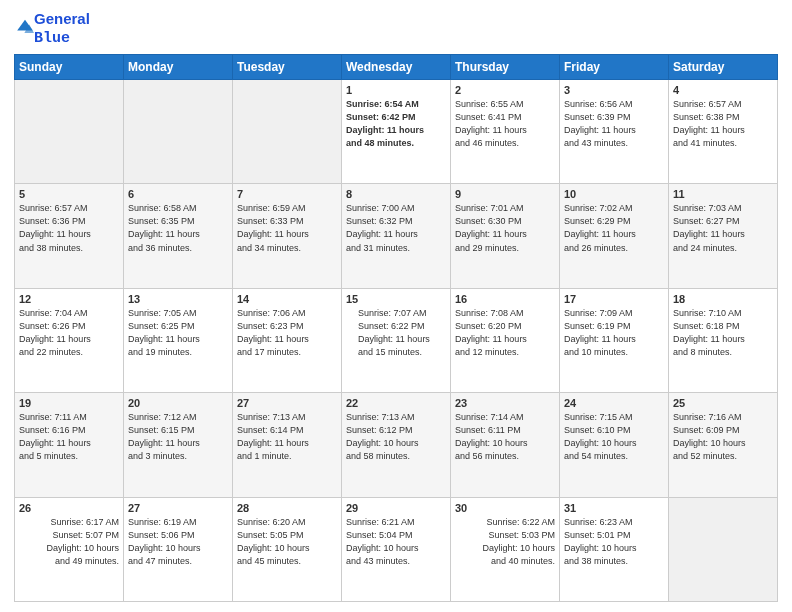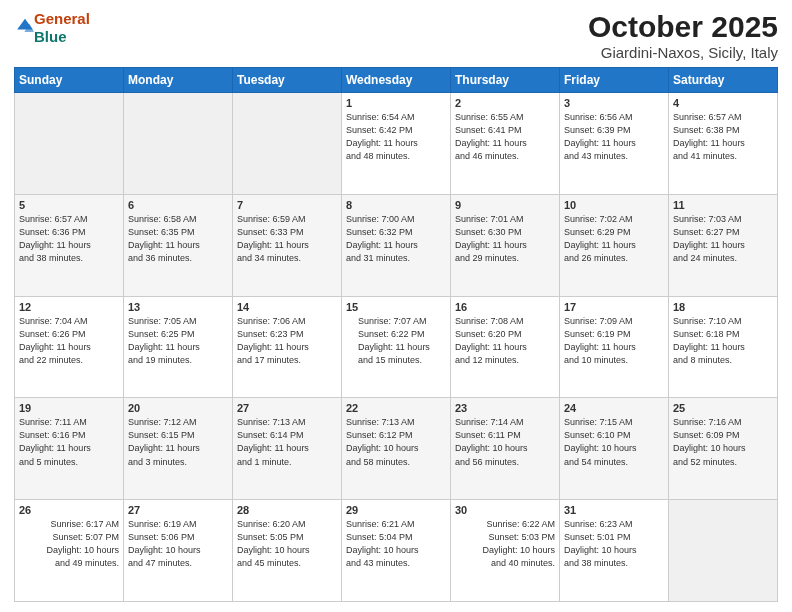--- a/index.html
+++ b/index.html
@@ -32,7 +32,7 @@
       line-height: 1.2;
     }
     .logo-text .general {
-      color: #c2410c;
+      color: #1d4ed8;
       font-weight: bold;
     }
     .logo-text .blue {

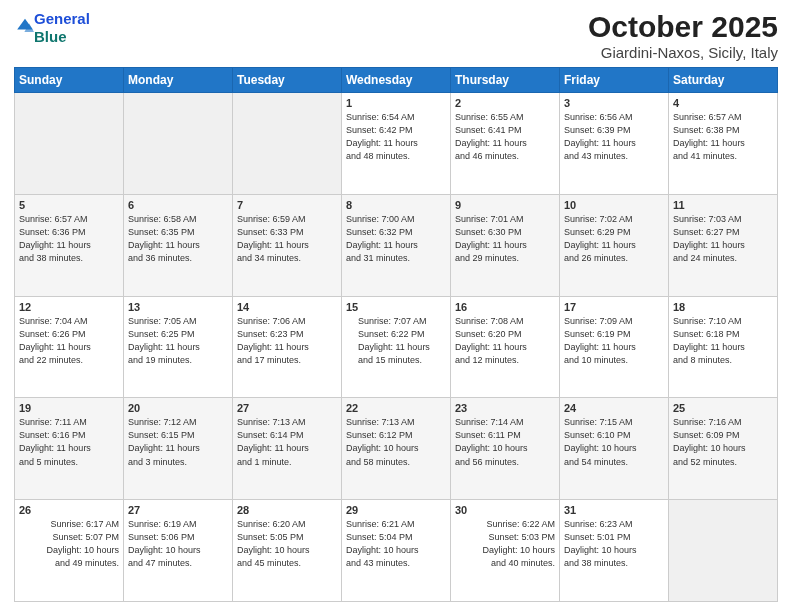--- a/index.html
+++ b/index.html
@@ -36,8 +36,9 @@
       font-weight: bold;
     }
     .logo-text .blue {
-      color: #0f766e;
-      font-weight: bold;
+      color: #1d4ed8;
+      font-weight: bold;
+      font-family: Liberation Mono, monospace;
     }
     .logo-icon {
       width: 18px;

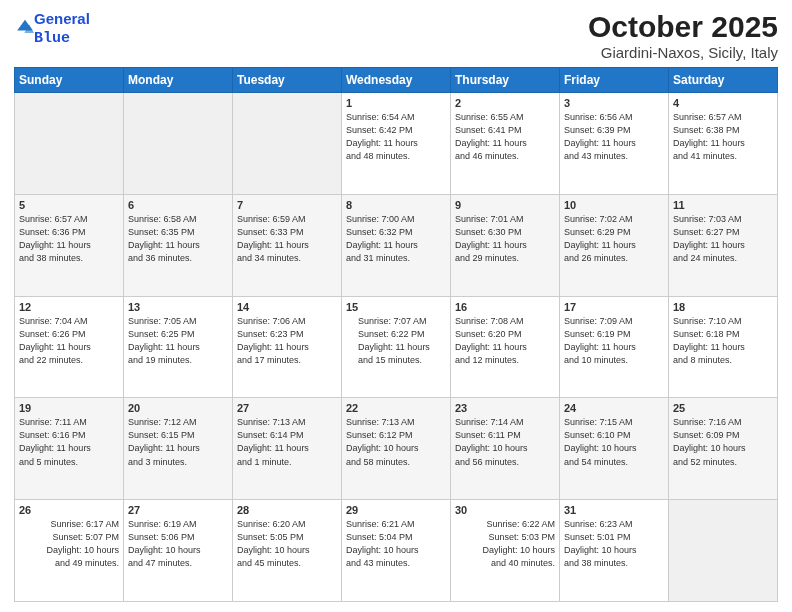--- a/index.html
+++ b/index.html
@@ -123,10 +123,6 @@
         <span class="general">General</span><br>
         <span class="blue">Blue</span>
       </div>
-    </div>
-    <div class="title-block">
-      <h1>October 2025</h1>
-      <h2>Giardini-Naxos, Sicily, Italy</h2>
     </div>
   </div>
 

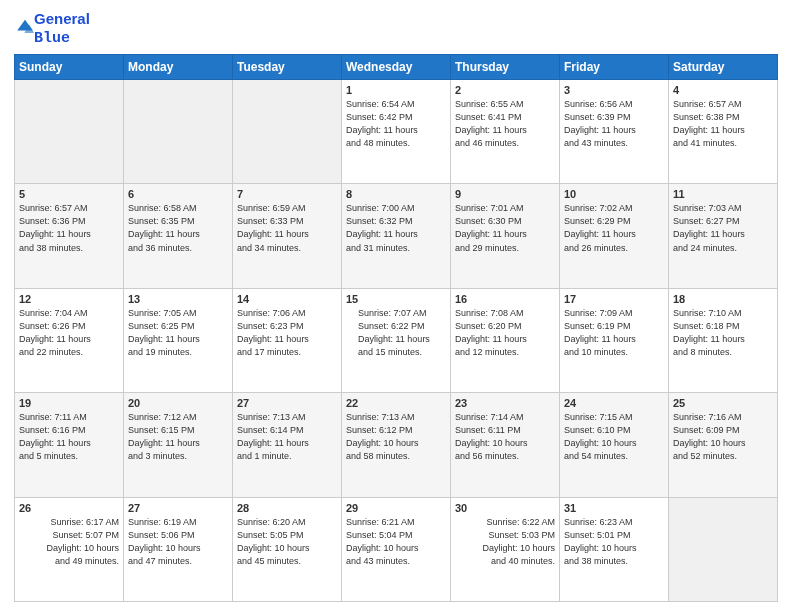--- a/index.html
+++ b/index.html
@@ -145,7 +145,7 @@
           <td class="empty"></td>
           <td>
             <span class="day-num">1</span>
-            <div class="day-info" style="white-space: pre-line;">Sunrise: 6:54 AM
+            <div class="day-info" style="white-space: pre-line; font-weight: bold;">Sunrise: 6:54 AM
 Sunset: 6:42 PM
 Daylight: 11 hours
 and 48 minutes.</div>

